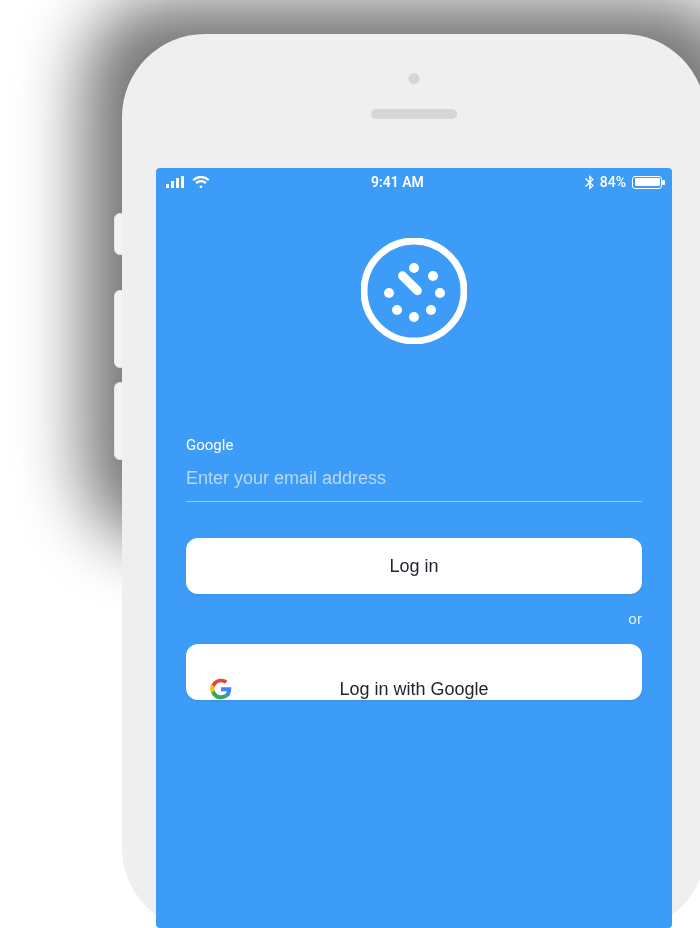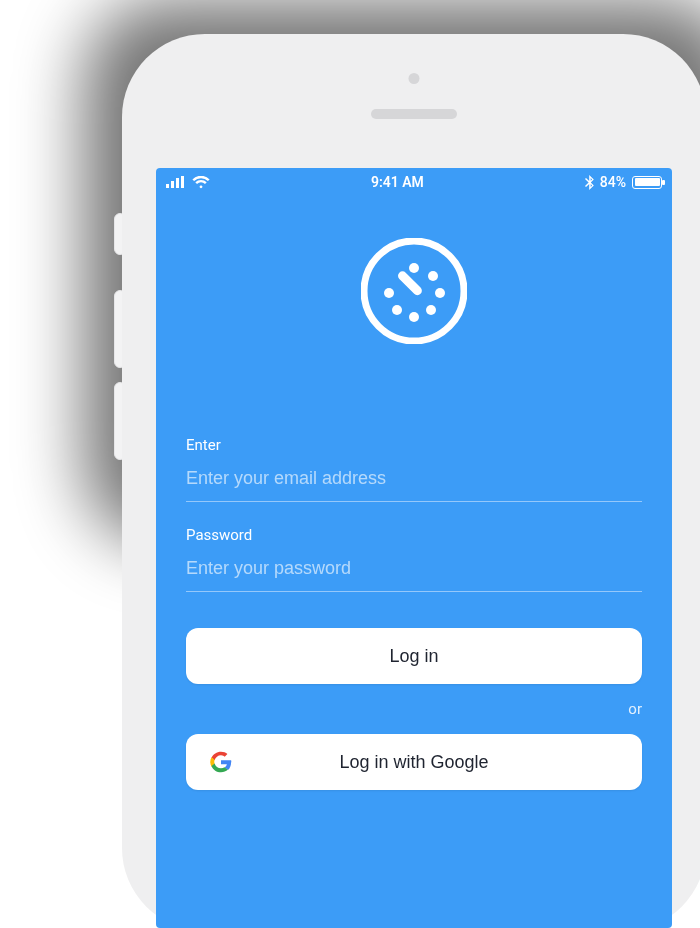--- a/index.html
+++ b/index.html
@@ -271,7 +271,7 @@
 
       <div class="form">
         <div class="field">
-          <label>Enter</label>
+          <label>Google</label>
           <input type="email" placeholder="Enter your email address" style="">
         </div>
         <div class="field">

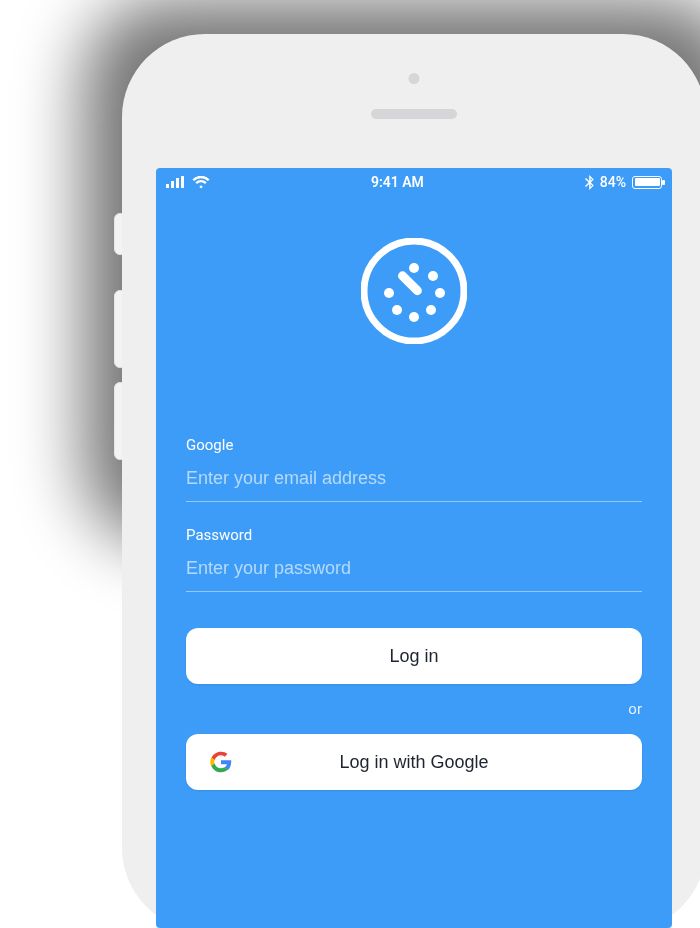--- a/index.html
+++ b/index.html
@@ -274,10 +274,6 @@
           <label>Google</label>
           <input type="email" placeholder="Enter your email address" style="">
         </div>
-        <div class="field">
-          <label>Password</label>
-          <input type="password" placeholder="Enter your password" style="">
-        </div>
 
         <div class="buttons">
           <button class="btn">

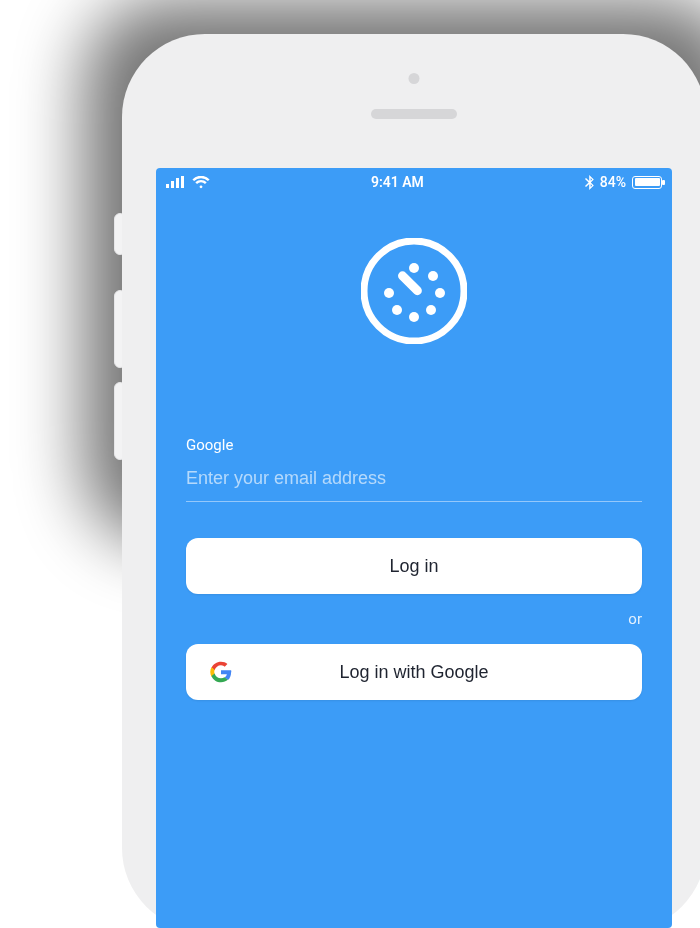--- a/index.html
+++ b/index.html
@@ -192,7 +192,7 @@
     left: 24px;
     width:22px; height:22px;
   }
-  .btn.google{ position:relative; }
+  .btn.google{ position:relative;align-items:flex-end; }
 
   .or{
     text-align:right;

